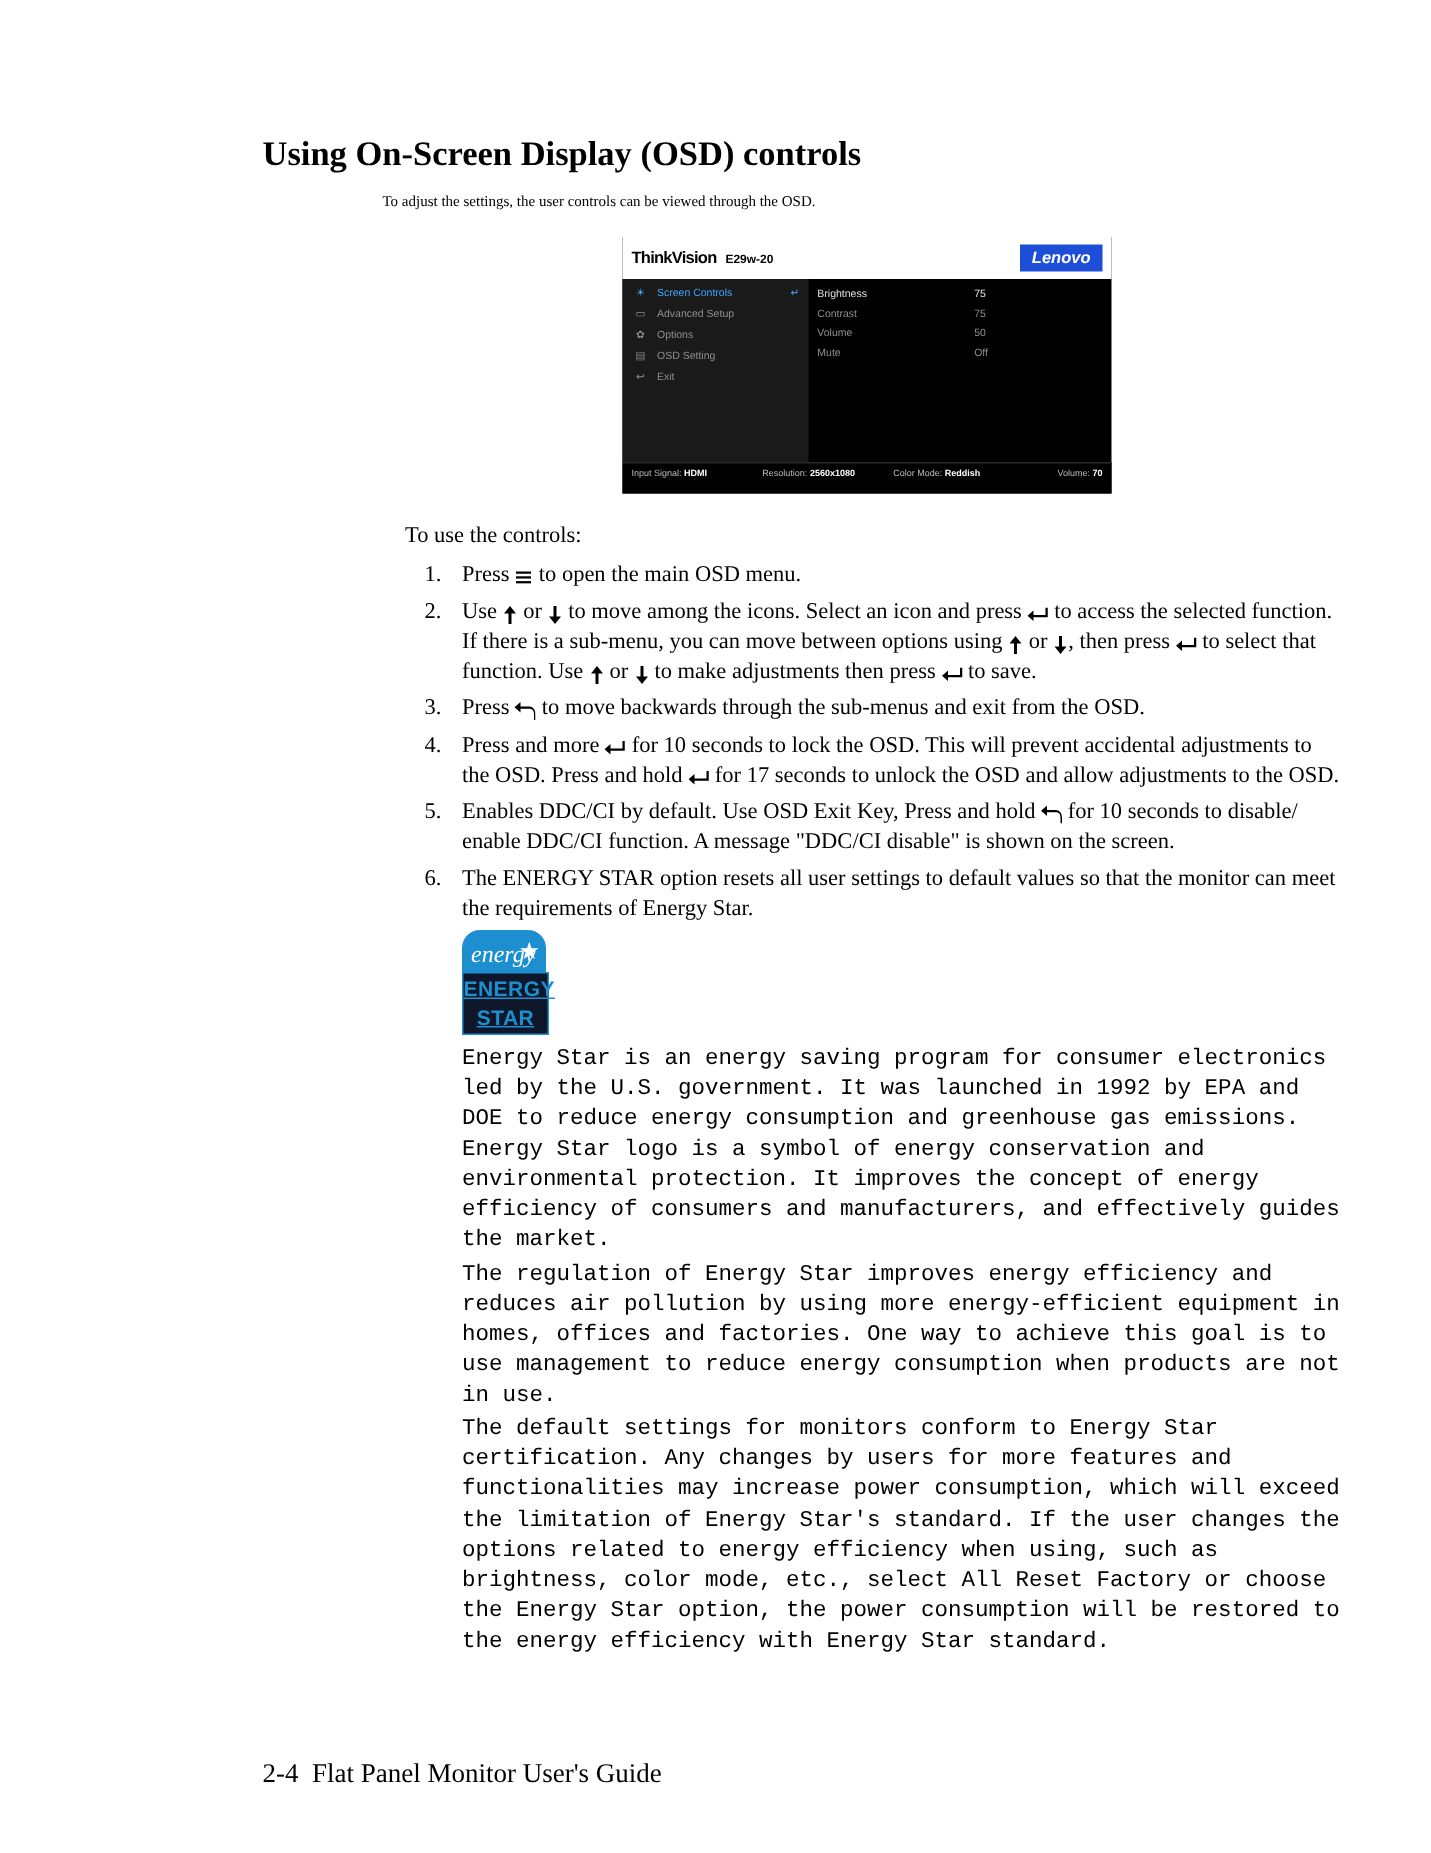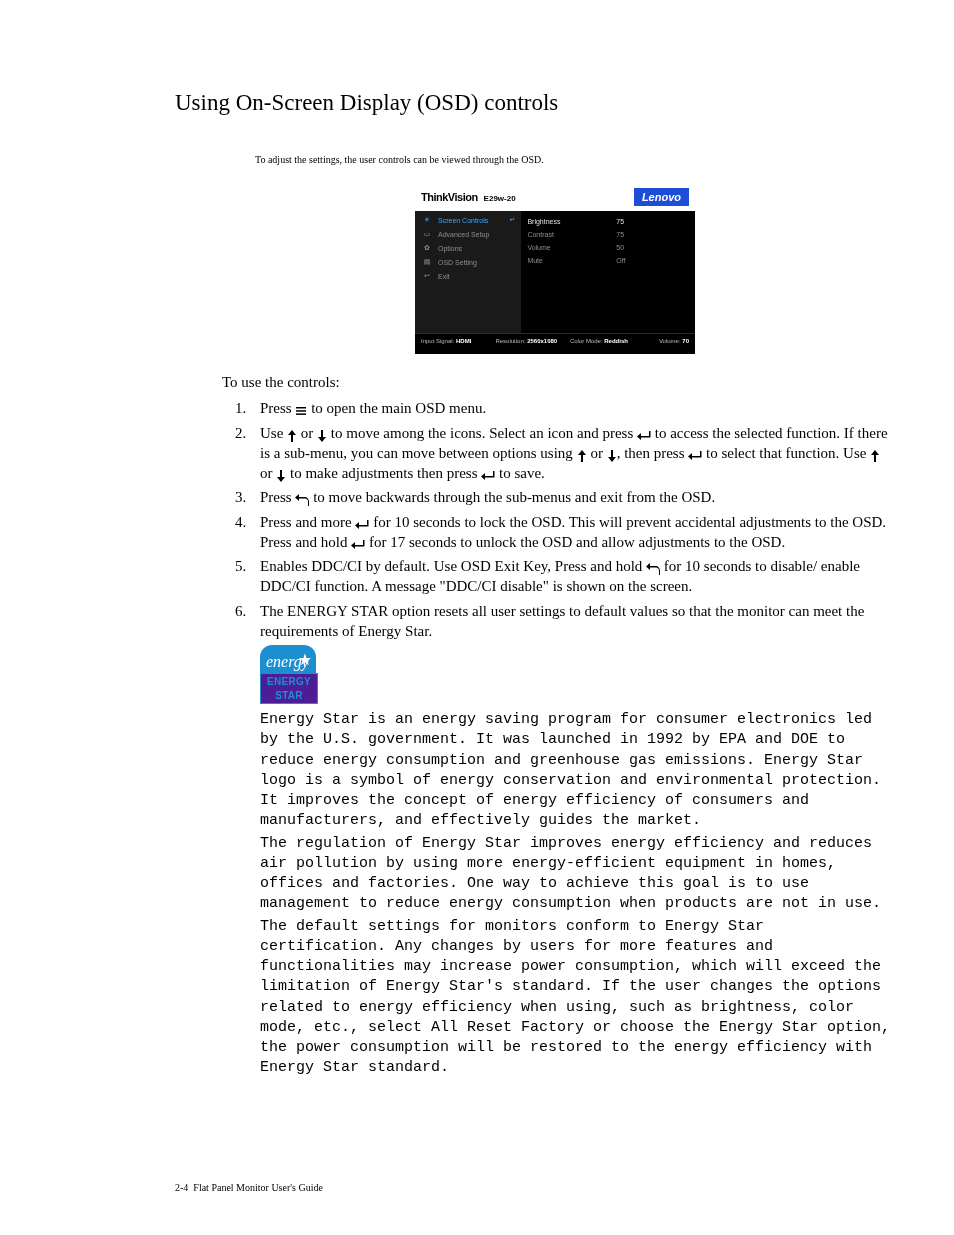--- a/index.html
+++ b/index.html
@@ -17,8 +17,8 @@
   }
   h2.section-title {
     font-size: 23px;
-    font-weight: normal;
-    margin: 0 0 38px 0;
+    font-weight: bold;
+    margin: 0 0 13px 0;
   }
   .intro {
     font-size: 10px;

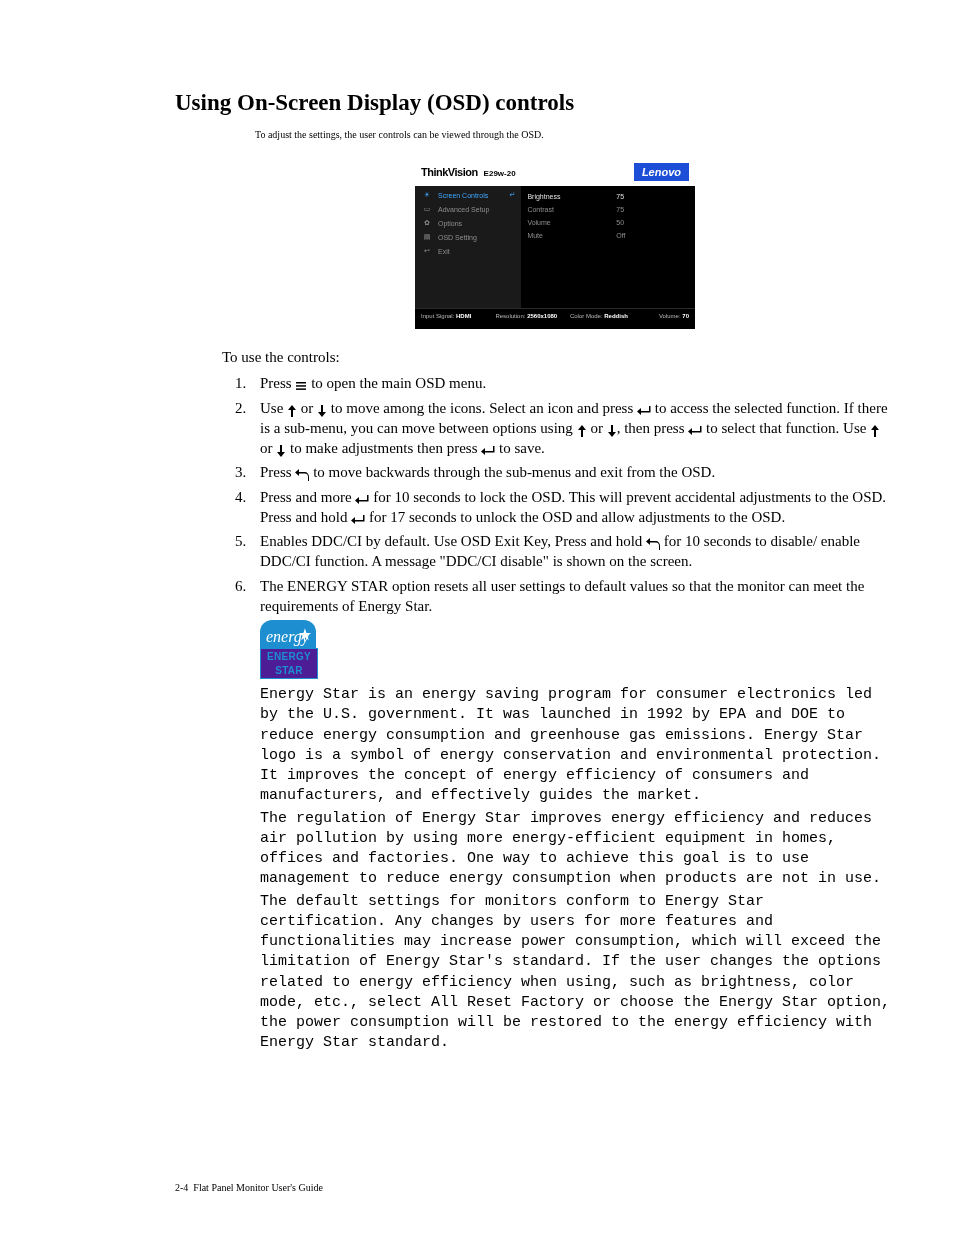--- a/index.html
+++ b/index.html
@@ -27,7 +27,7 @@
   .osd-figure {
     margin-left: 240px;
     margin-bottom: 18px;
-    width: 280px;
+    width: 326px;
   }
   
   .osd {

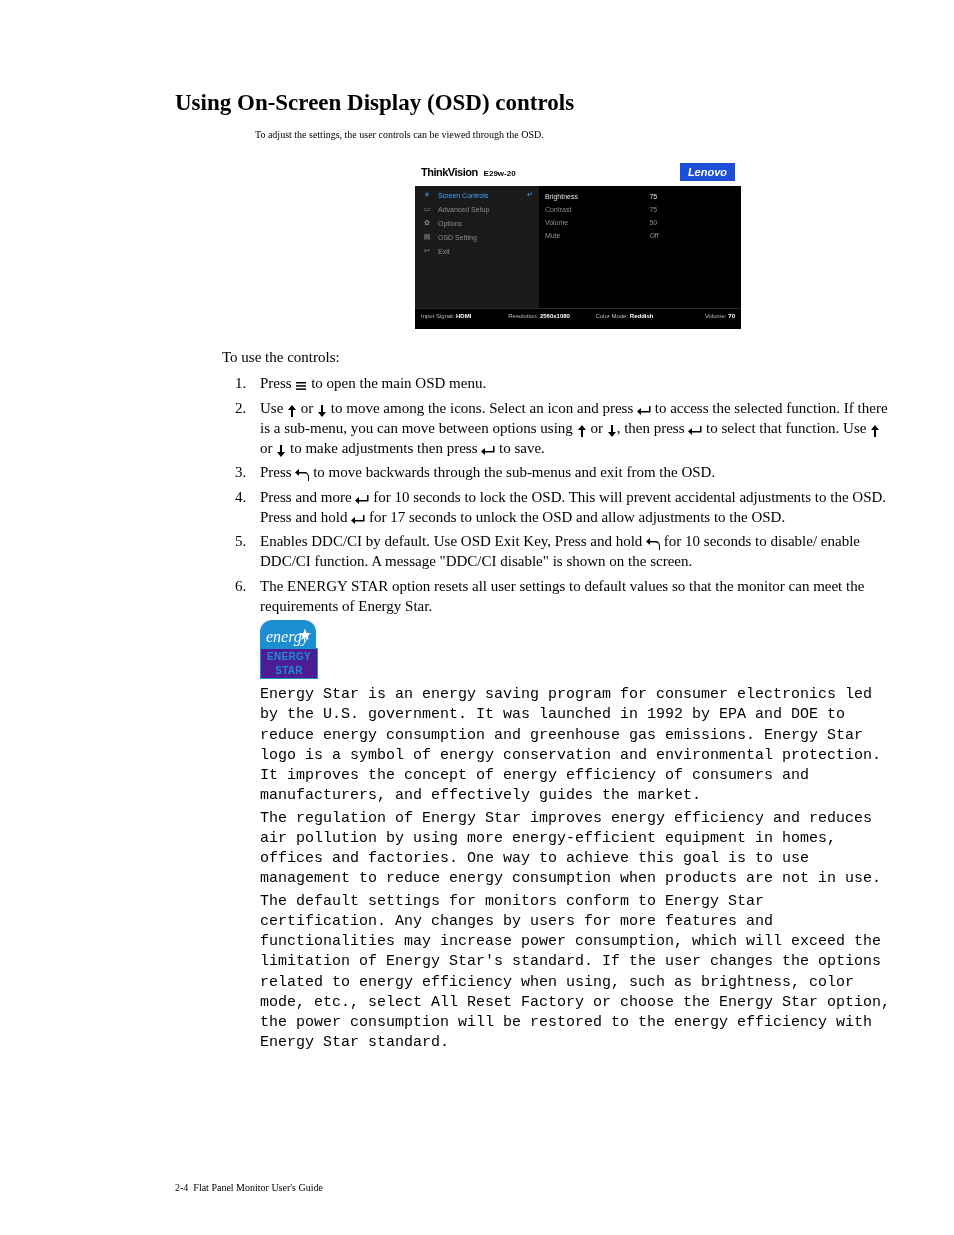--- a/index.html
+++ b/index.html
@@ -121,7 +121,7 @@
 
   
   .body-area {
-    margin-left: 47px;
+    margin-left: 95px;
     font-size: 15px;
     line-height: 1.35;
   }

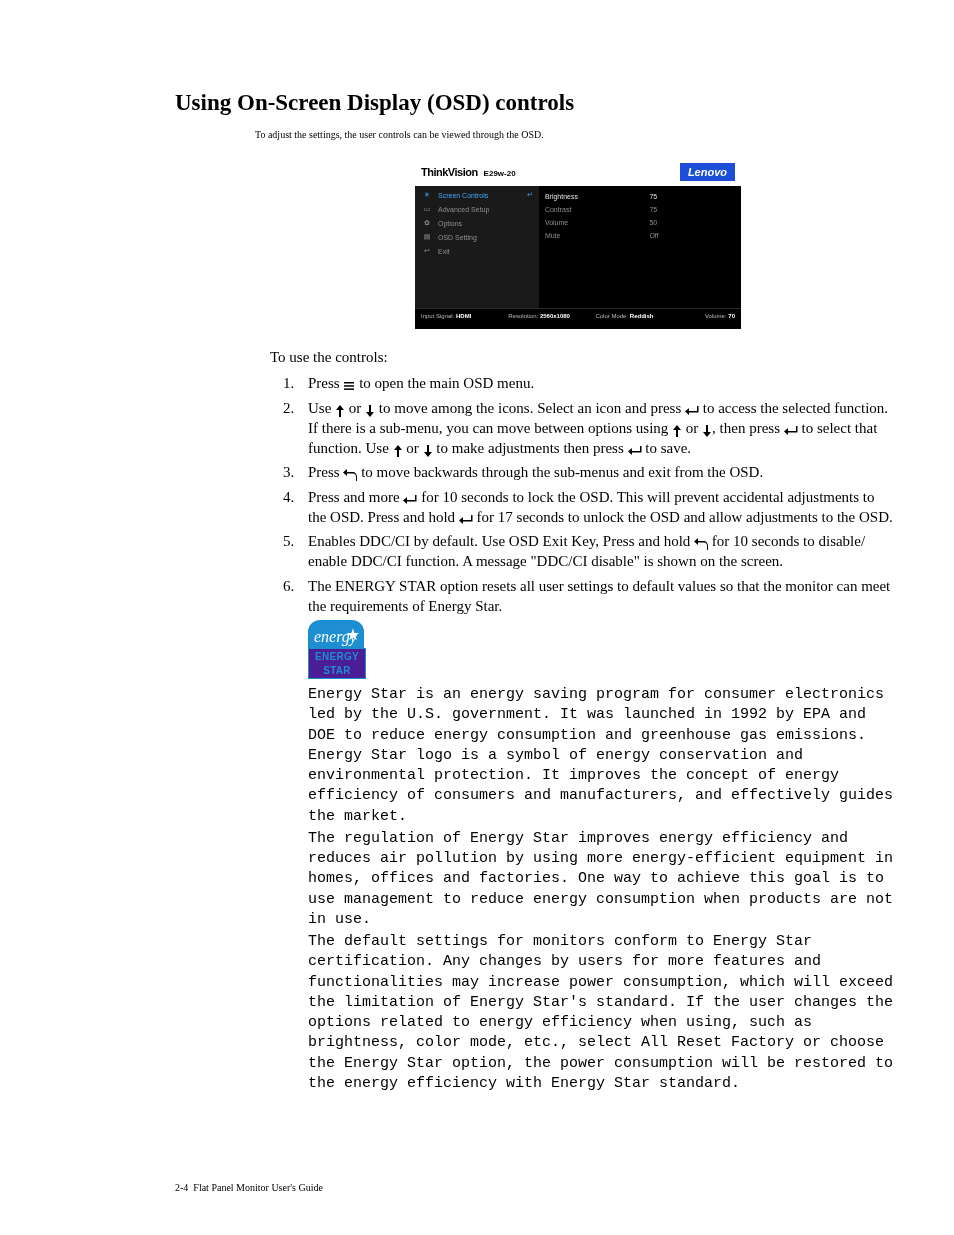--- a/index.html
+++ b/index.html
@@ -176,11 +176,12 @@
     color: #1d8fd1;
     font-family: Arial, sans-serif;
     font-weight: bold;
-    font-size: 10px;
+    font-size: 14px;
     text-align: center;
     letter-spacing: 0.3px;
     padding: 1px 0;
-    background: #4c1d95;
+    background: #0f172a;
+    text-decoration: underline;
   }
   .para {
     margin: 0 0 2px 0;

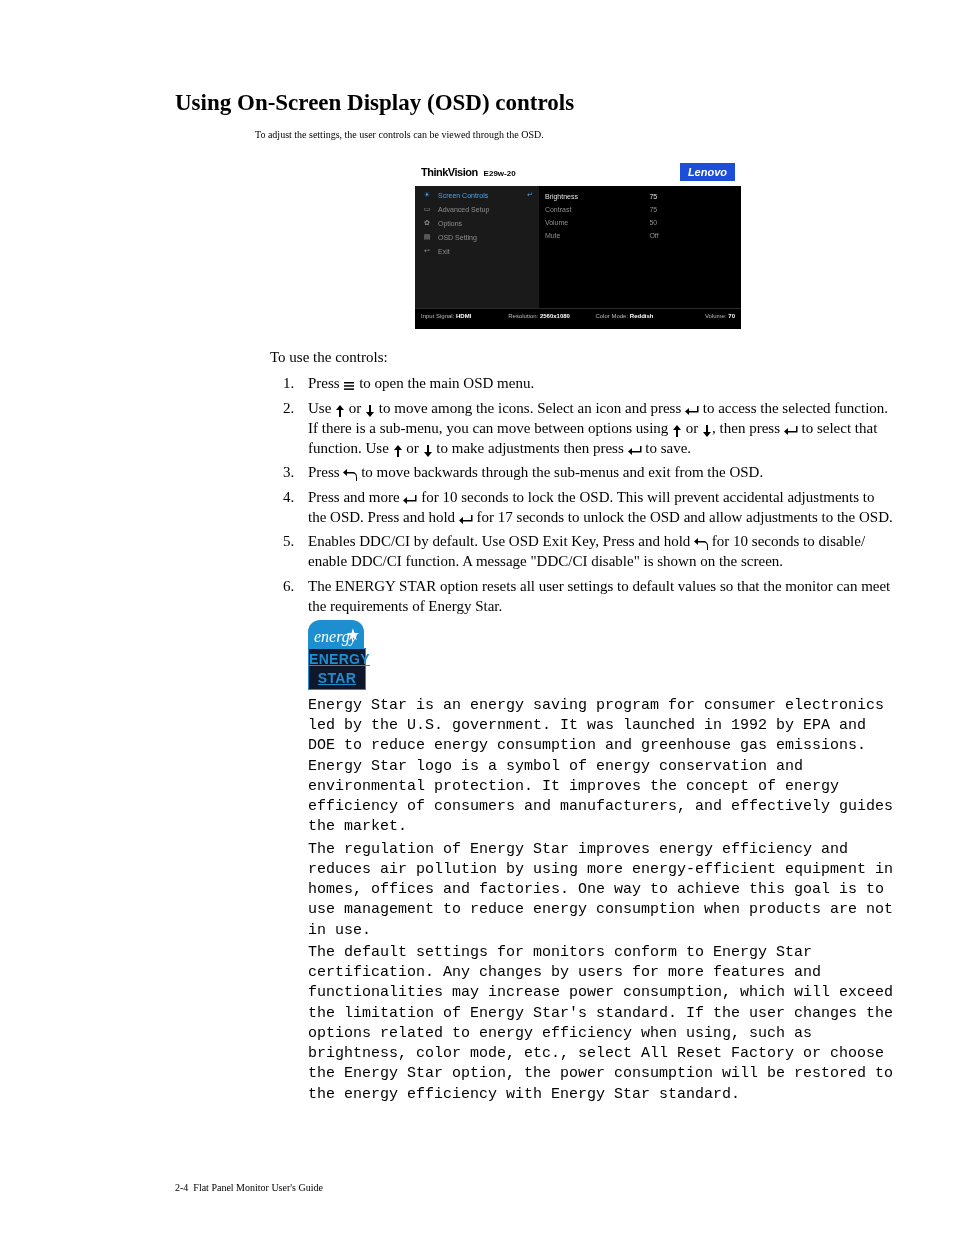--- a/index.html
+++ b/index.html
@@ -191,7 +191,7 @@
     position: absolute;
     bottom: 42px;
     left: 175px;
-    font-size: 10px;
+    font-size: 18px;
   }
 </style>
 </head>

